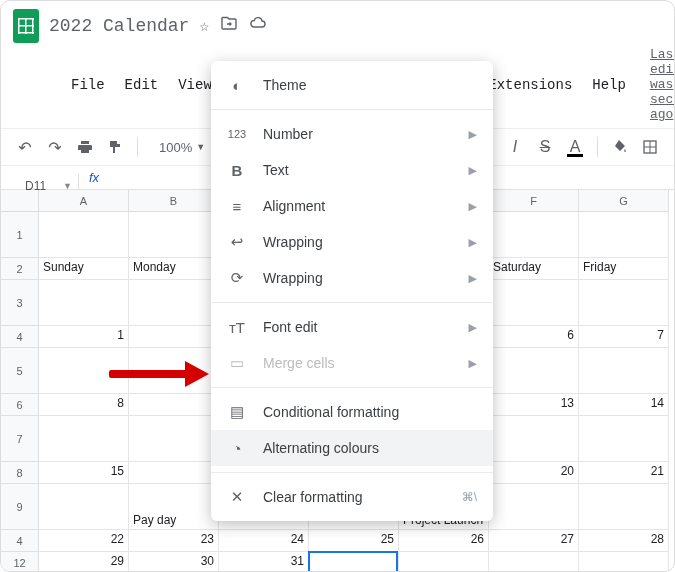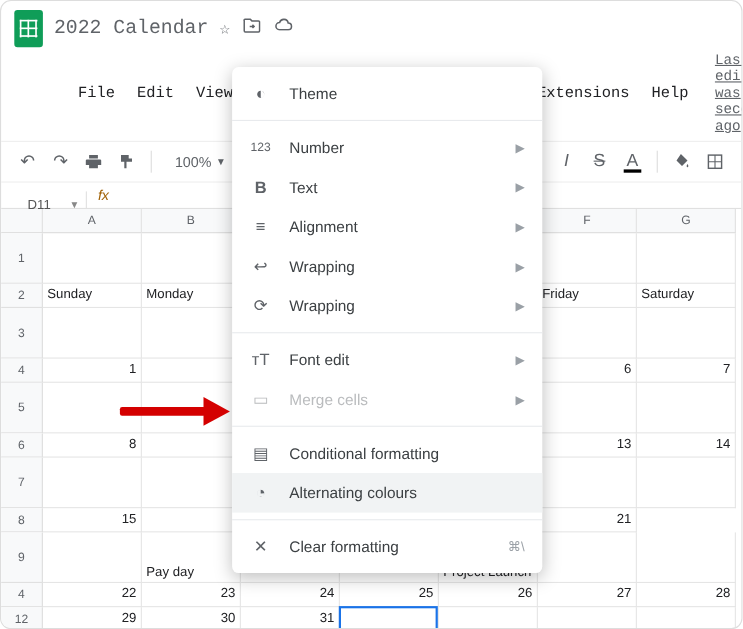--- a/index.html
+++ b/index.html
@@ -61,7 +61,7 @@
   .fxrow{ display:flex; align-items:center; border-bottom:1px solid #e0e0e0; height:24px;}
   .namebox{ width:78px; border-right:1px solid #e0e0e0; height:100%; display:flex; align-items:center; padding-left:24px; font-size:12px; color:#555; gap:4px;margin-top:16px;}
   .namebox .dd{ font-size:9px; color:#888; margin-left:auto; margin-right:6px;}
-  .fx{ font-style:italic; color:#a16207; padding:0 10px; font-size:13px;}
+  .fx{ font-style:italic; color:#1d4ed8; padding:0 10px; font-size:13px;}
 
   
   .sheet{ position:relative; user-select:none;}

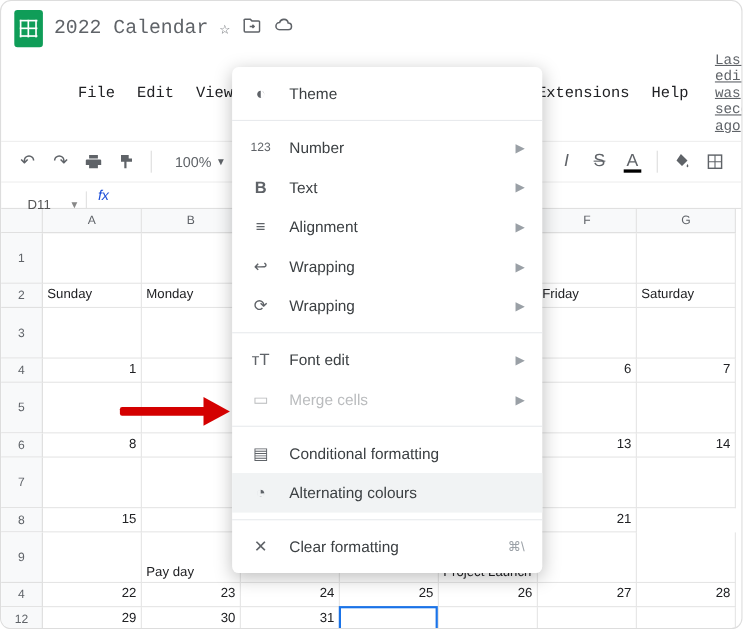--- a/index.html
+++ b/index.html
@@ -256,8 +256,8 @@
         <div class="cell txt"></div>
         <div class="cell txt"></div>
         <div class="cell txt"></div>
+        <div class="cell txt">Saturday</div>
         <div class="cell txt">Friday</div>
-        <div class="cell txt">Saturday</div>
       </div>
       <div class="row tall">
         <div class="rh">3</div>

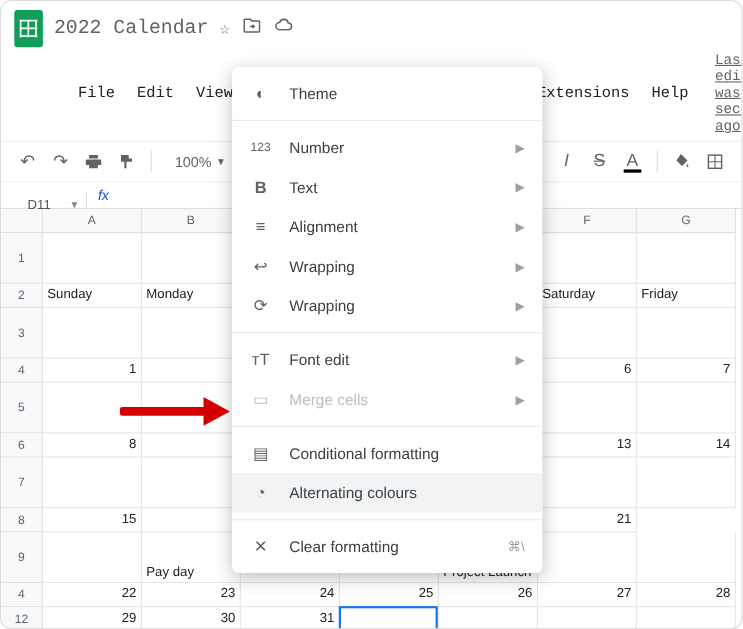--- a/index.html
+++ b/index.html
@@ -316,6 +316,7 @@
         <div class="cell num"></div>
         <div class="cell num"></div>
         <div class="cell num"></div>
+        <div class="cell num">20</div>
         <div class="cell num">21</div>
       </div>
       <div class="row tall">

